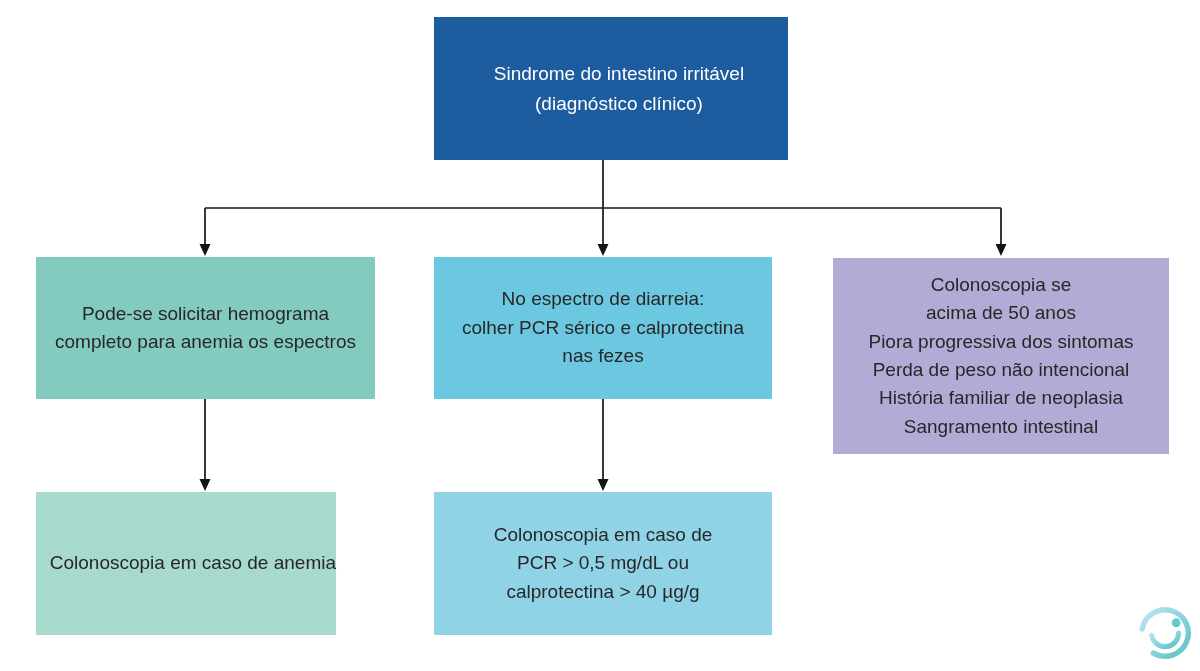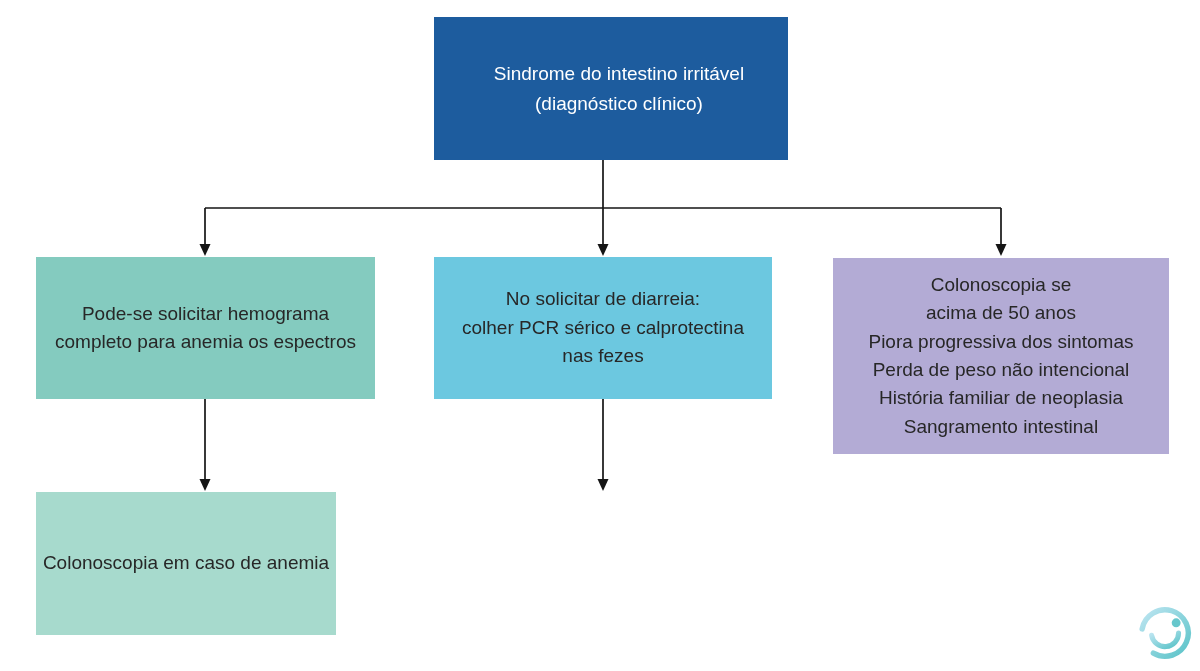--- a/index.html
+++ b/index.html
@@ -79,7 +79,7 @@
   </div>
 
   <div class="node node-diarreia" style="background-color: rgb(108, 200, 224);">
-    <div class="node-text">No solicitar de diarreia:
+    <div class="node-text">No espectro de diarreia:
 colher PCR sérico e calprotectina
 nas fezes</div>
   </div>

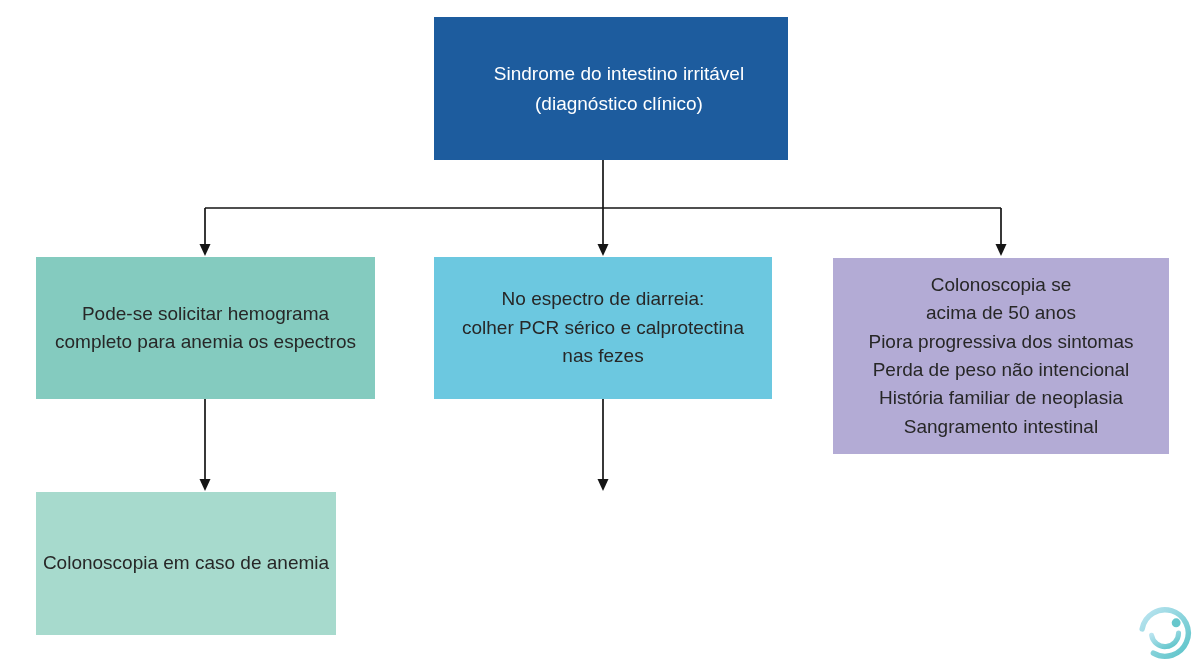--- a/index.html
+++ b/index.html
@@ -97,6 +97,11 @@
     <div class="node-text">Colonoscopia em caso de anemia</div>
   </div>
 
+  <div class="node node-pcr" style="background-color: rgb(145, 211, 230);">
+    <div class="node-text">Colonoscopia em caso de
+PCR &gt; 0,5 mg/dL ou
+calprotectina &gt; 40 µg/g</div>
+  </div>
 
   <svg class="brand-logo" viewBox="0 0 64 64">
     <defs>

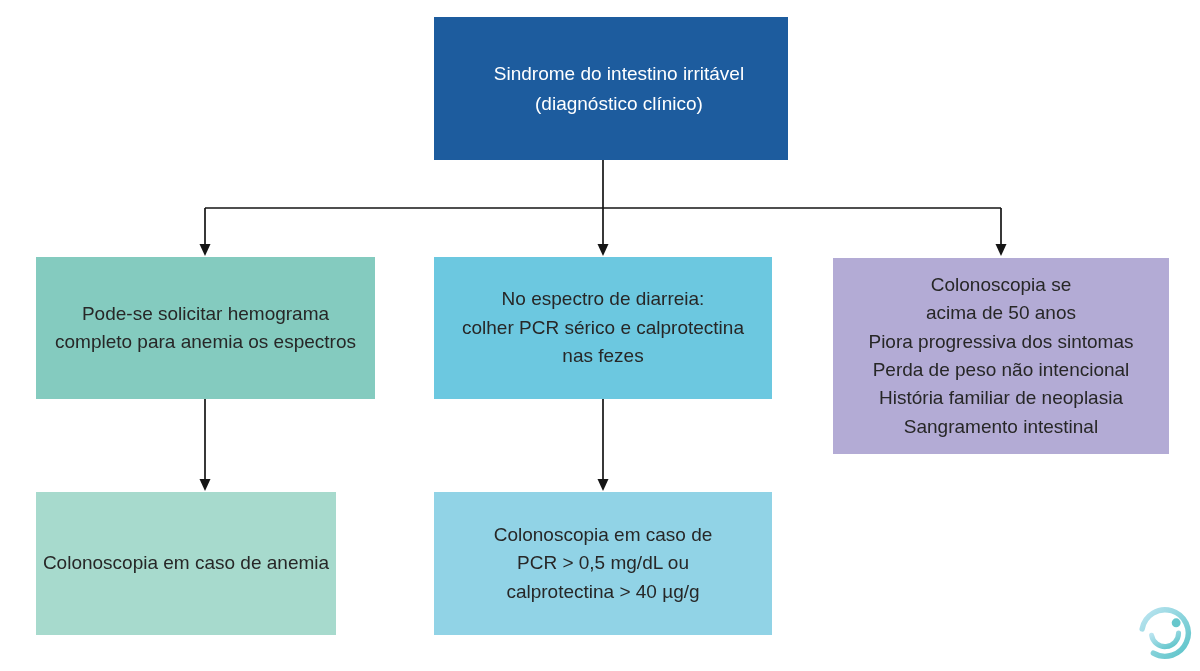--- a/index.html
+++ b/index.html
@@ -37,7 +37,7 @@
   .node-hemograma   { left: 36px;  top: 257px; width: 339px; height: 142px; }
   .node-diarreia    { left: 434px; top: 257px; width: 338px; height: 142px; }
   .node-criterios   { left: 833px; top: 258px; width: 336px; height: 196px; line-height: 28.4px; }
-  .node-anemia      { left: 36px;  top: 492px; width: 300px; height: 143px; }
+  .node-anemia      { left: 36px;  top: 492px; width: 300px; height: 143px; justify-content: flex-end; }
   .node-pcr         { left: 434px; top: 492px; width: 338px; height: 143px; }
   .brand-logo {
     position: absolute;

